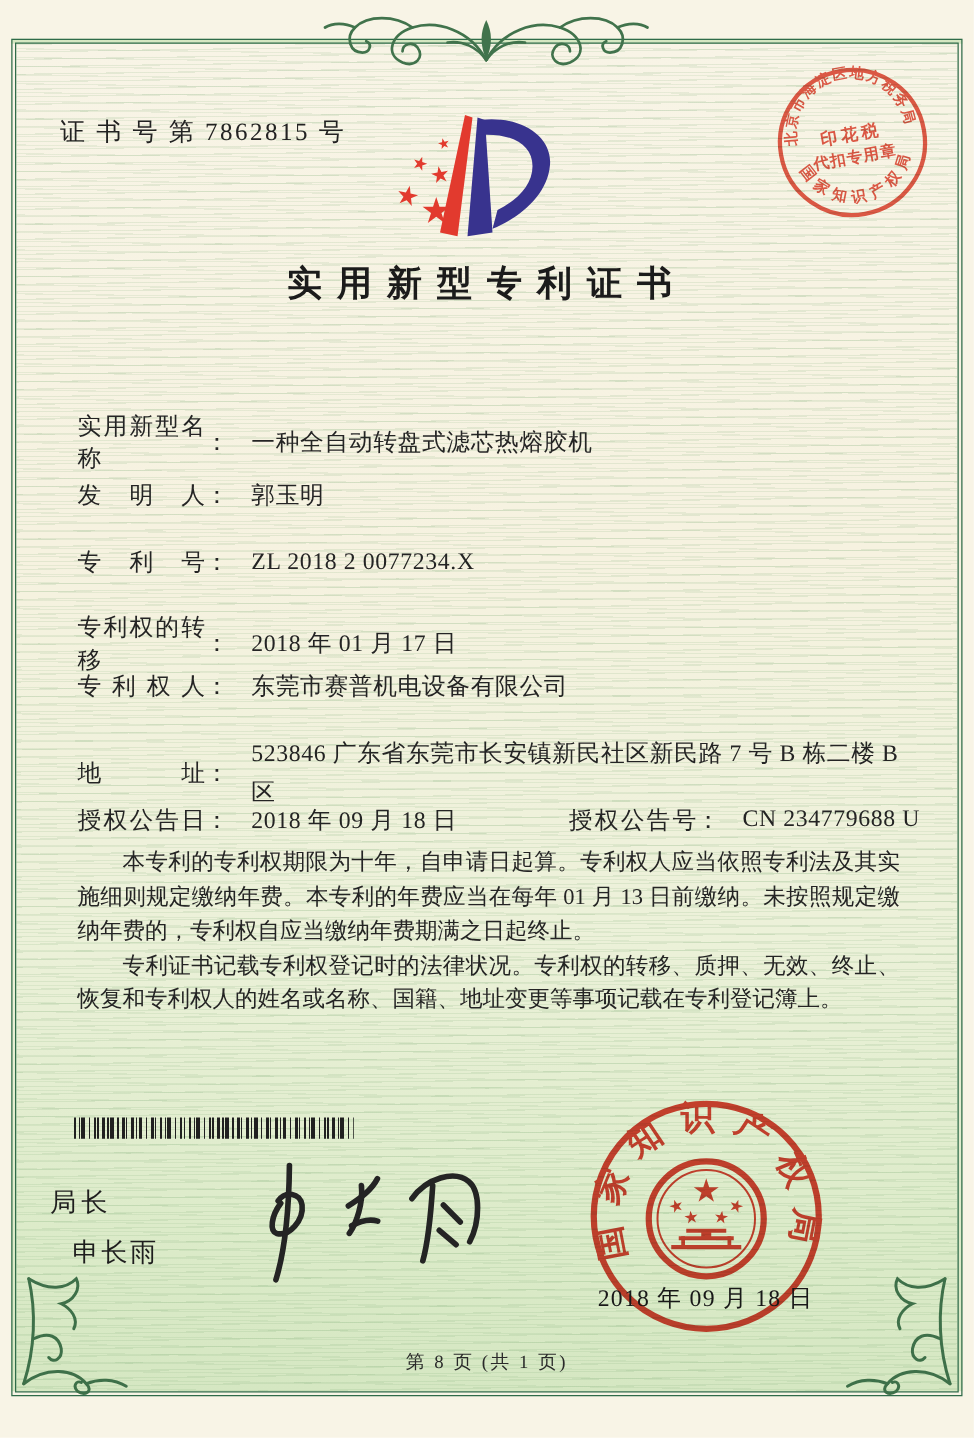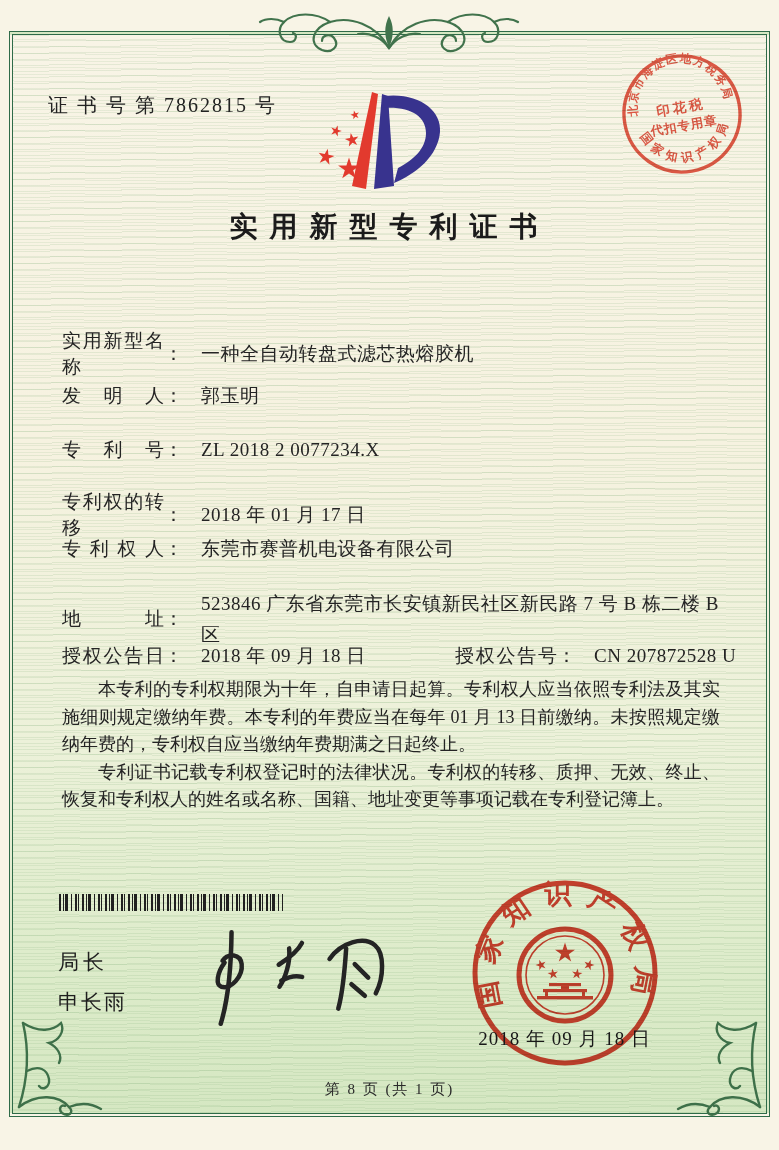--- a/index.html
+++ b/index.html
@@ -173,7 +173,7 @@
   <div class="row r8">
     <span class="lbl">授权公告号</span>
       <span class="colon">：</span>
-      <span class="val">CN 207872528 U</span>
+      <span class="val">CN 234779688 U</span>
   </div>
 
   <div class="body-text">

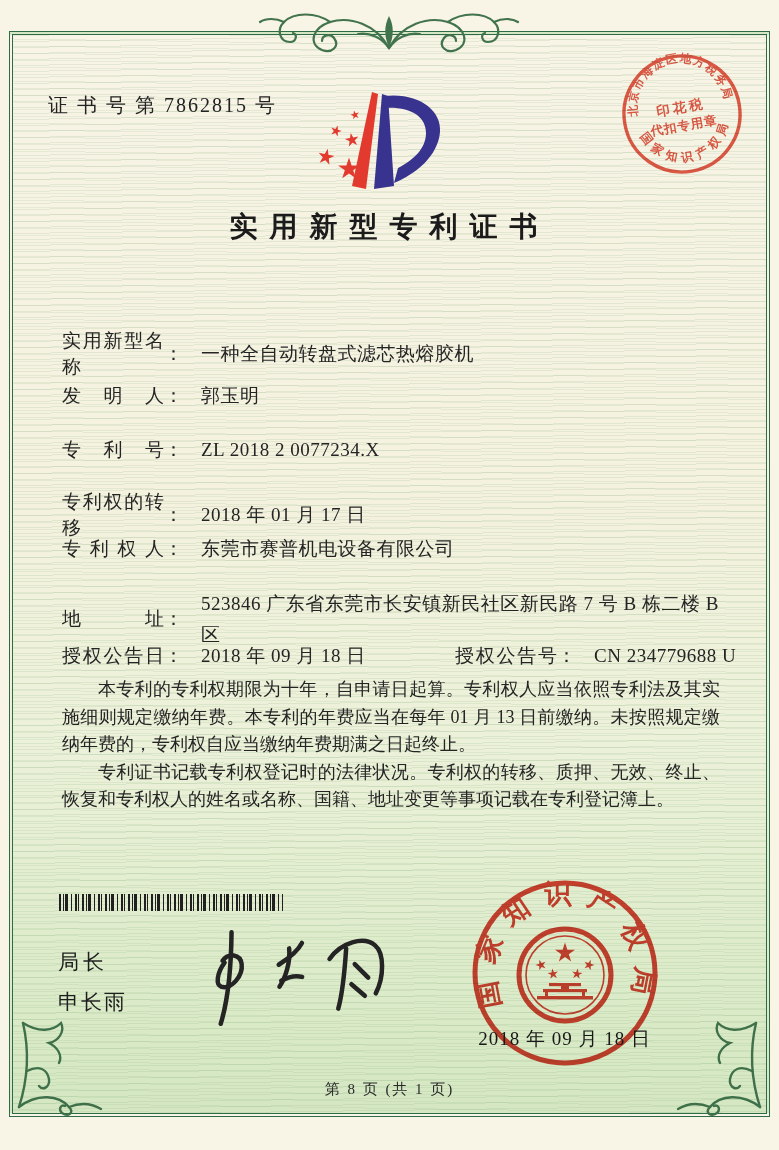--- a/index.html
+++ b/index.html
@@ -50,7 +50,7 @@
     background:
       repeating-linear-gradient(90deg,#202020 0 2px,transparent 2px 4px,#202020 4px 5px,transparent 5px 6px,#202020 6px 9px,transparent 9px 12px,#202020 12px 13px,transparent 13px 16px,#202020 16px 18px,transparent 18px 19px,#202020 19px 20px,transparent 20px 23px);
   }
-  .officer-title{position:absolute;left:58px;top:948px;font-size:21px;letter-spacing:4px;color:#1e1e1e;z-index:2;}
+  .officer-title{position:absolute;left:40px;top:948px;font-size:21px;letter-spacing:4px;color:#1e1e1e;z-index:2;}
   .officer-name{position:absolute;left:58px;top:988px;font-size:21px;letter-spacing:2px;color:#1e1e1e;z-index:2;}
   .signature{position:absolute;left:195px;top:918px;z-index:2;transform:rotate(-2deg);}
   .signature path{fill:none;stroke:#242424;stroke-width:4.5;stroke-linecap:round;stroke-linejoin:round;}

